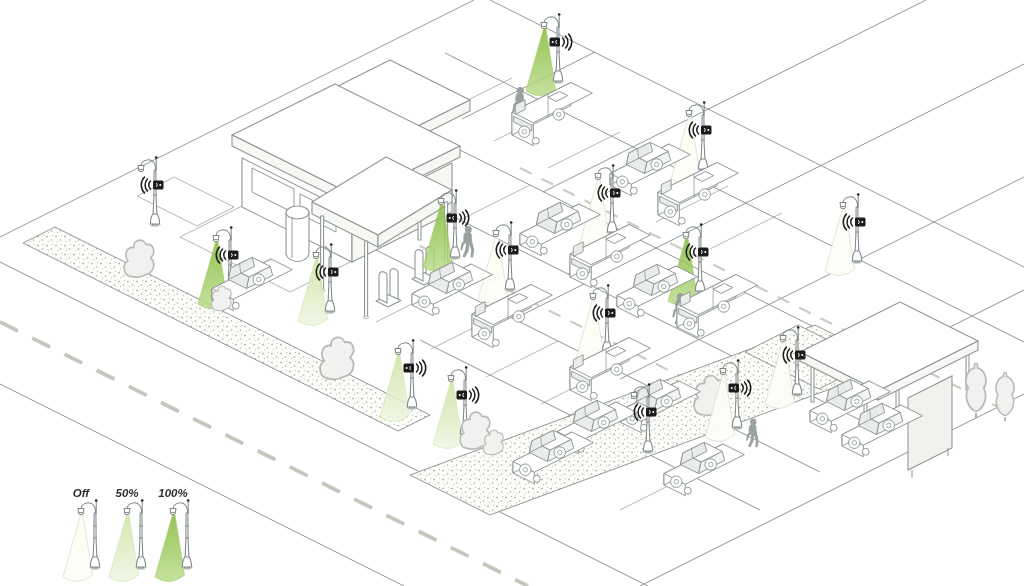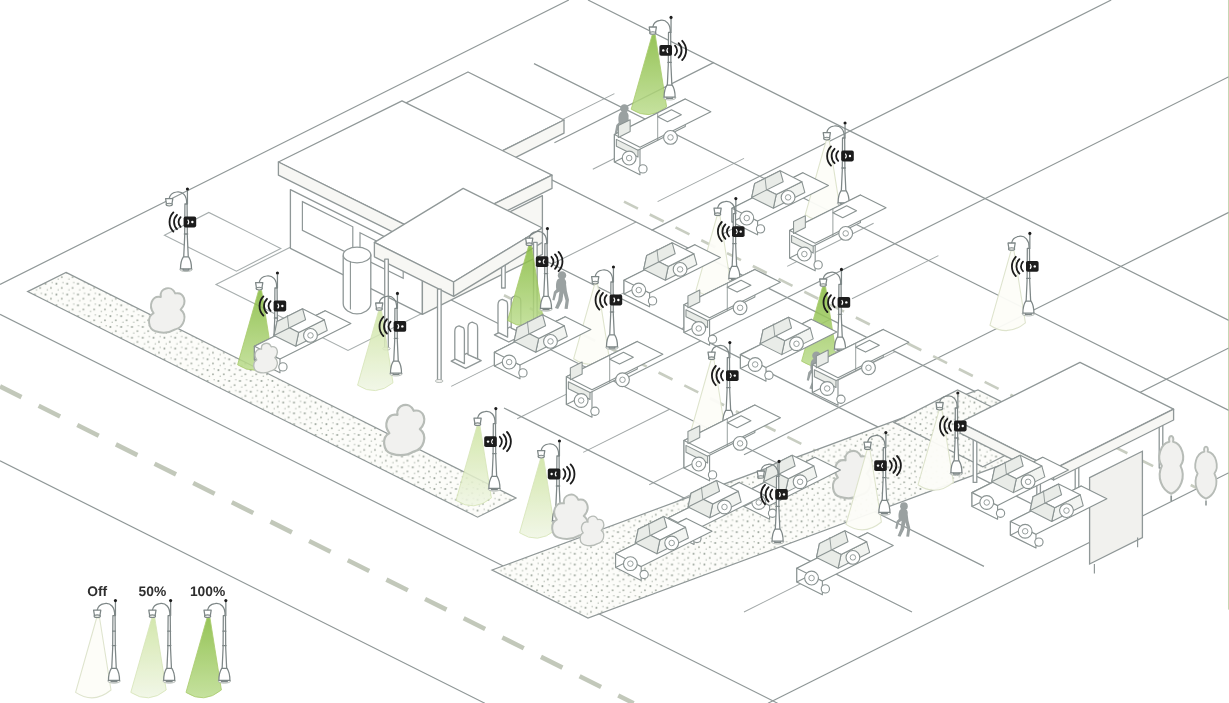--- a/index.html
+++ b/index.html
@@ -5,7 +5,7 @@
 <style>
   html,body{margin:0;padding:0;background:#ffffff;}
   body{width:1024px;height:586px;overflow:hidden;font-family:"Liberation Sans", sans-serif;}
-  .stage{position:relative;width:1024px;height:508px;background:#4d7c0f;}
+  .stage{position:relative;width:1024px;height:508px;background:#5eead4;font-style:italic;}
   svg{display:block;}
   .ln{stroke:var(--line);stroke-width:1;fill:none;}
   .ln2{stroke:var(--line);stroke-width:.9;fill:none;opacity:.8;}

